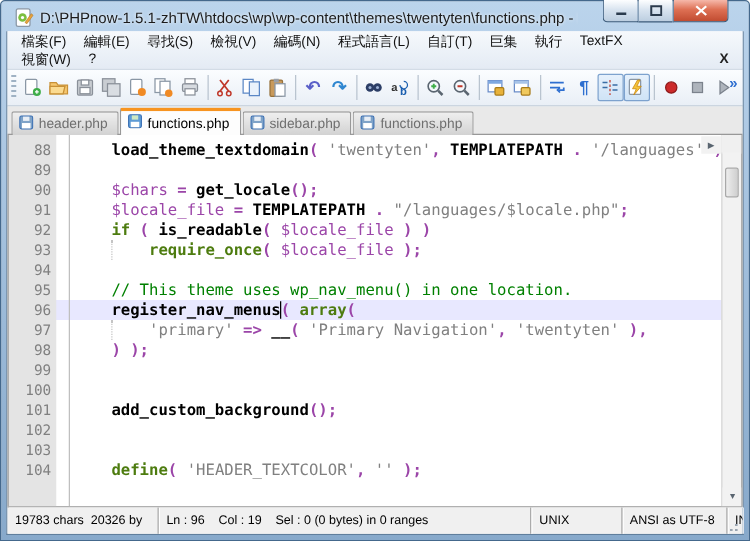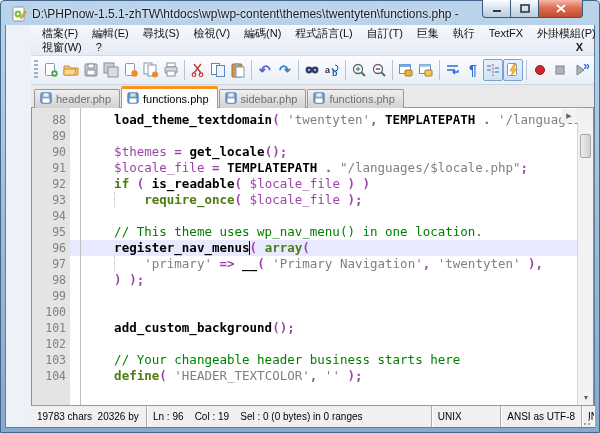--- a/index.html
+++ b/index.html
@@ -21,7 +21,7 @@
   .cap-btn.max{ width:27px; border-left:none; border-right:none; }
   .cap-btn.close{ width:45px; border-radius:0 0 4px 0; background:linear-gradient(#F6B8AA,#DE7054 45%,#C14B30); }
   
-  .client{ flex:1; display:flex; flex-direction:column; background:#EDF2F8; border:1px solid #5F7E9C; border-top:none;padding-left:25px; }
+  .client{ flex:1; display:flex; flex-direction:column; background:#EDF2F8; border:1px solid #5F7E9C; border-top:none; }
   
   .menubar{ background:linear-gradient(#F6F9FC,#E4EBF4); border-bottom:1px solid #D3DCE6; padding:1px 4px 1px 4px; position:relative; }
   .menurow{ display:flex; height:14px; align-items:center; }

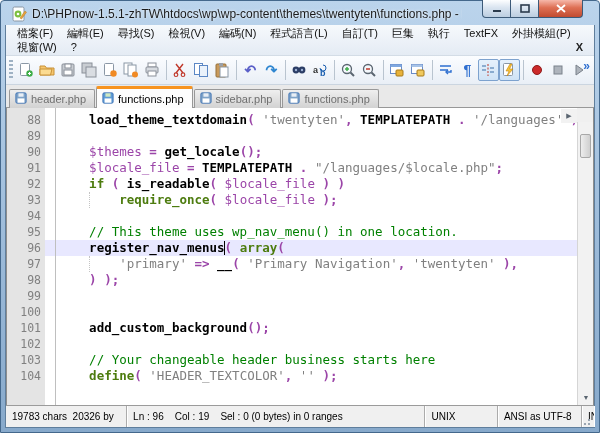--- a/index.html
+++ b/index.html
@@ -128,7 +128,6 @@
           <span class="menu-item">巨集</span>
           <span class="menu-item">執行</span>
           <span class="menu-item">TextFX</span>
-          <span class="menu-item">外掛模組(P)</span>
         </div>
       <div class="menurow" id="menu-row2">
           <span class="menu-item">視窗(W)</span>

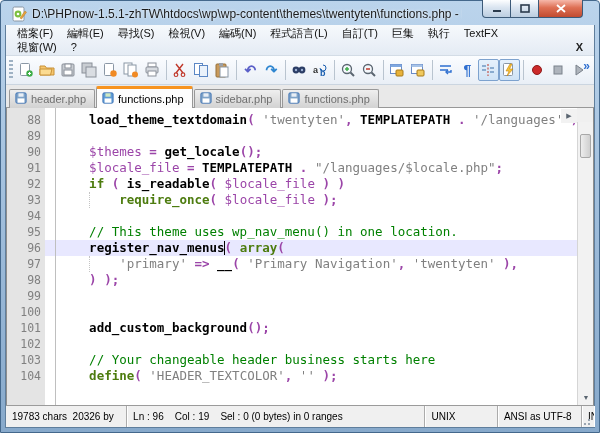--- a/index.html
+++ b/index.html
@@ -393,7 +393,7 @@
             </div>
             <div class="row">
               <span class="ln">90</span>
-              <span class="code"><span class="tok-p">    </span><span class="tok-v">$themes</span><span class="tok-o"> = </span><span class="tok-f">get_locale</span><span class="tok-o">();</span></span>
+              <span class="code"><span class="tok-p">    </span><span class="tok-v">$chars</span><span class="tok-o"> = </span><span class="tok-f">get_locale</span><span class="tok-o">();</span></span>
             </div>
             <div class="row">
               <span class="ln">91</span>

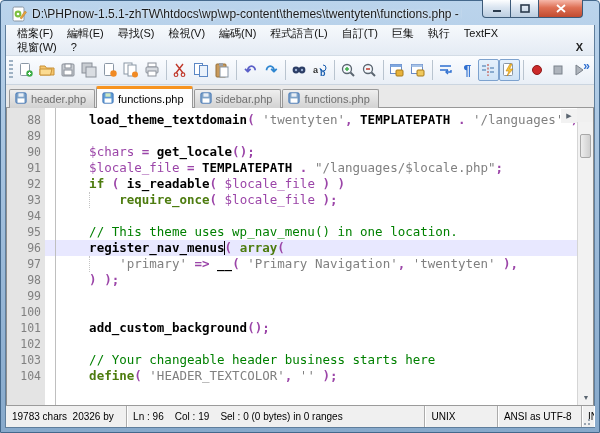--- a/index.html
+++ b/index.html
@@ -448,7 +448,6 @@
             </div>
             <div class="row">
               <span class="ln">103</span>
-              <span class="code"><span class="tok-p">    </span><span class="tok-c">// Your changeable header business starts here</span></span>
             </div>
             <div class="row">
               <span class="ln">104</span>

